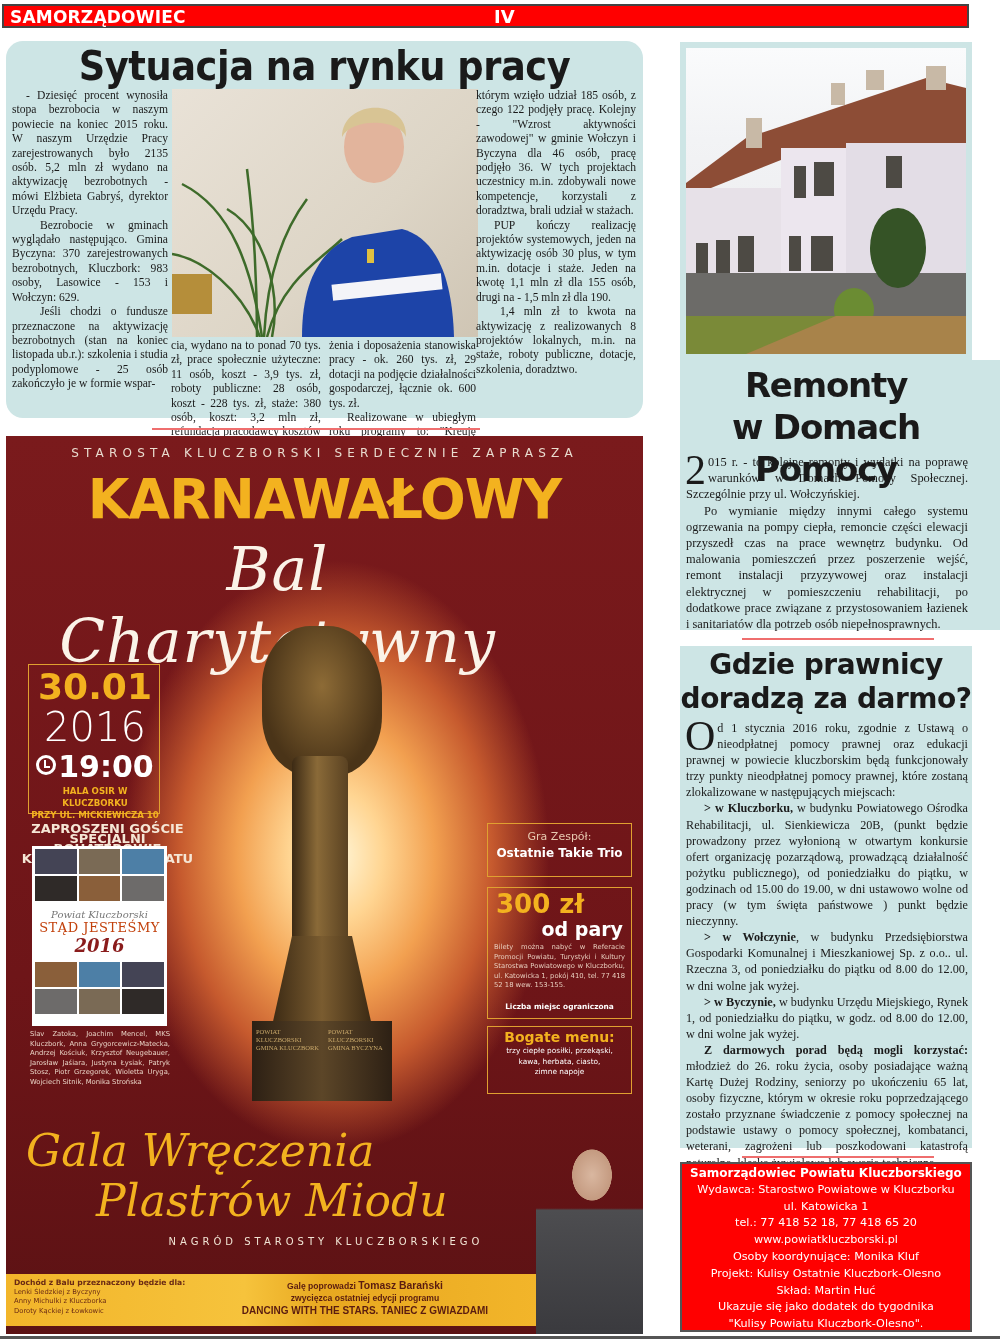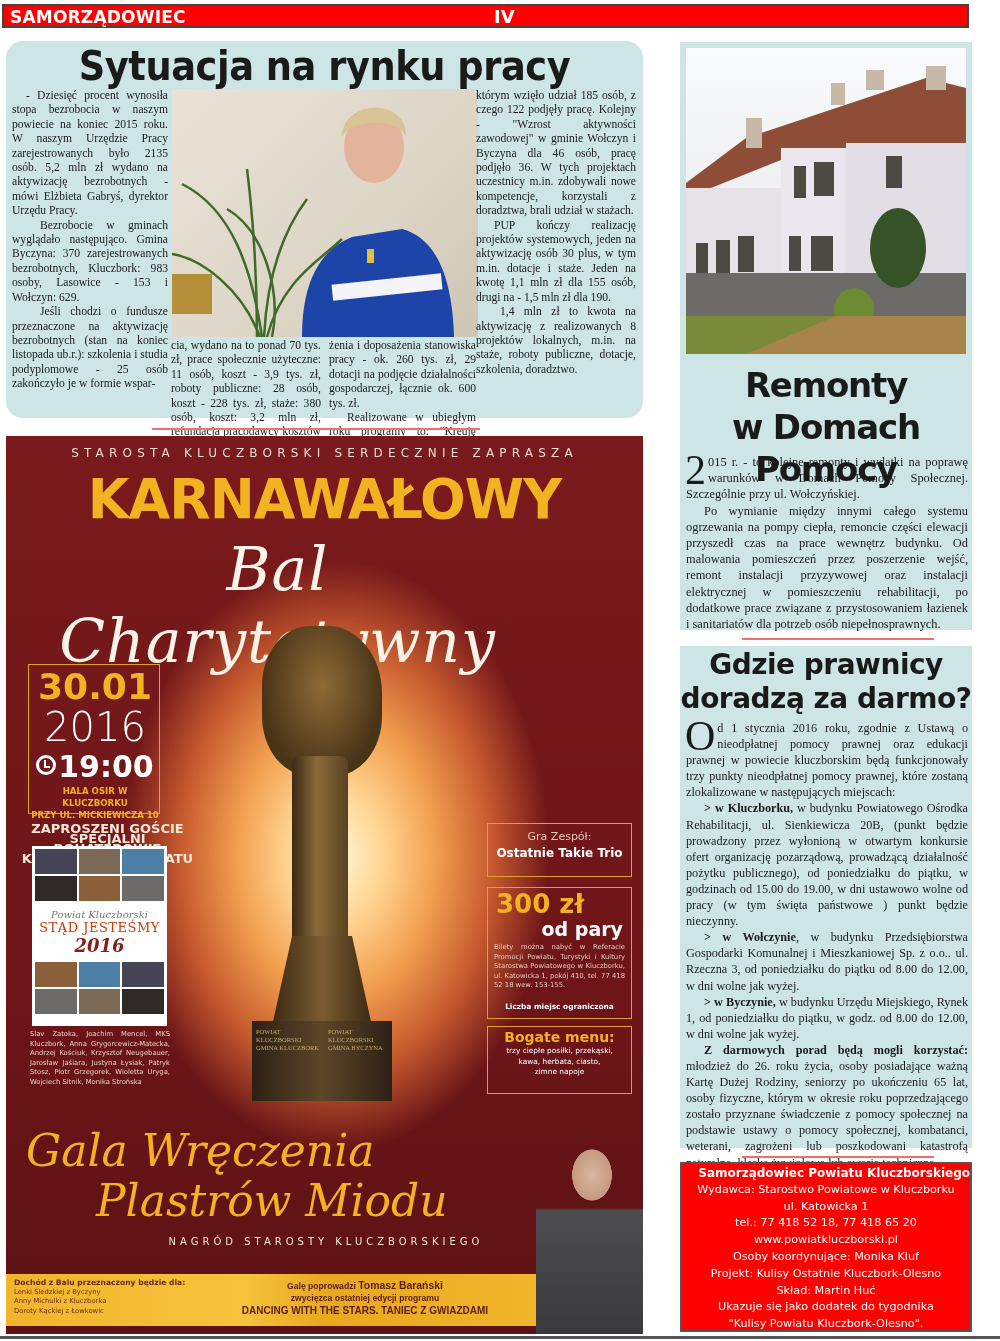--- a/index.html
+++ b/index.html
@@ -48,7 +48,7 @@
     position: absolute; left: 6px; top: 6px; width: 280px; height: 306px; overflow: hidden;
     background: linear-gradient(#fafbfc 0%, #f2f3f5 30%, #e8e8ea 100%);
   }
-  #art-remonty { left: 680px; top: 360px; width: 292px; height: 270px; }
+  #art-remonty { left: 680px; top: 360px; width: 320px; height: 270px; }
   #art-remonty .headline { position: absolute; left: 0; top: 4px; width: 292px; font-size: 34px; line-height: 42px; letter-spacing: -1.2px; }
   #art-remonty .col-text { position: absolute; left: 6px; top: 94px; width: 282px; font-size: 12.4px; line-height: 16.2px; }
 

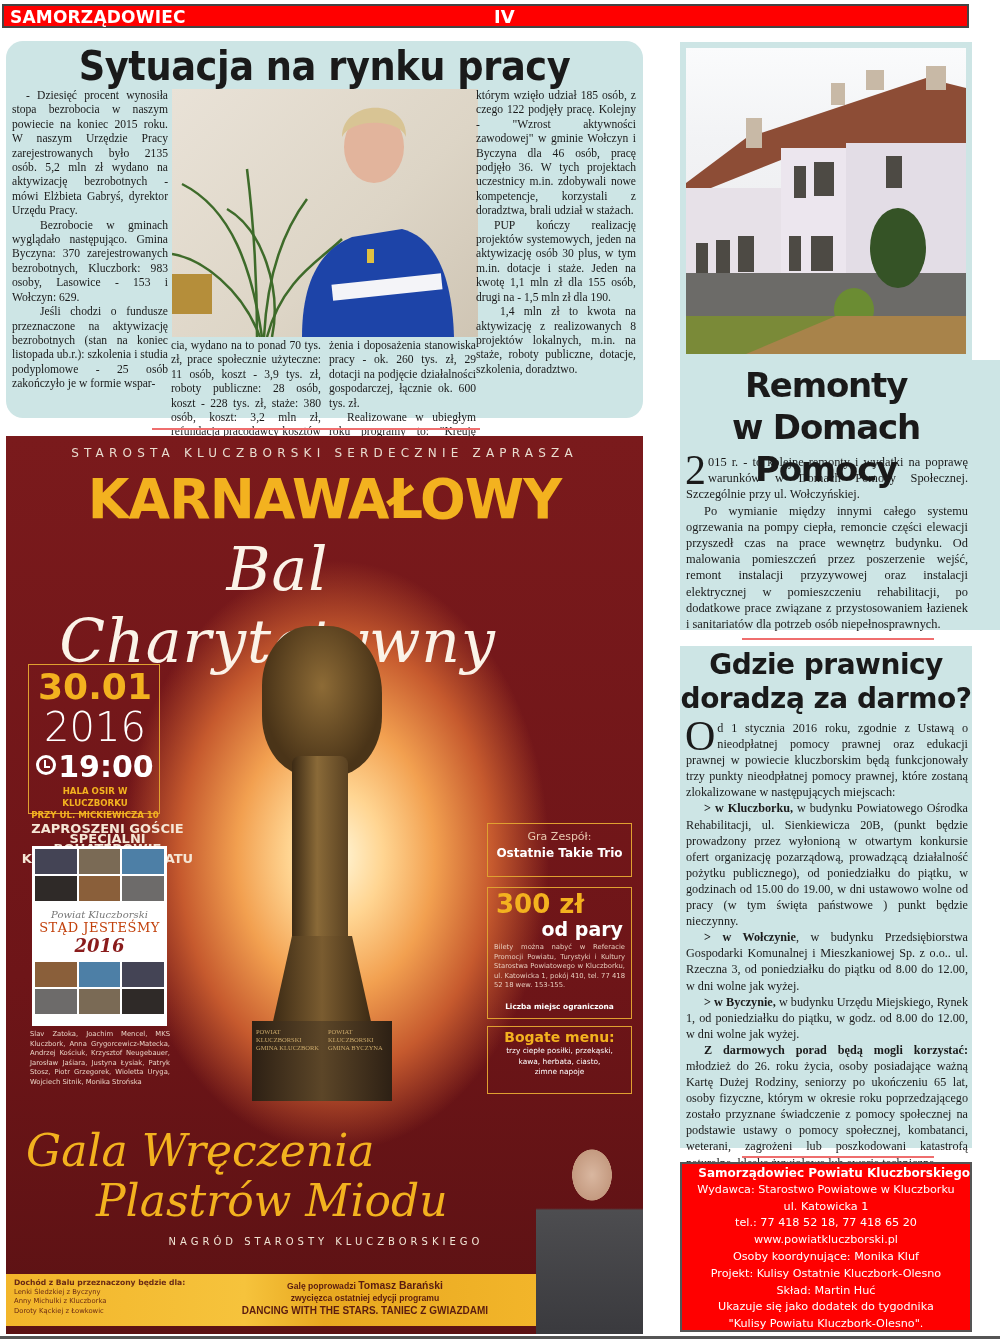--- a/index.html
+++ b/index.html
@@ -65,7 +65,7 @@
     background: #ff0000; border: 2px solid #555; text-align: center;
     font-family: "DejaVu Sans", sans-serif; color: #fff; font-size: 11.2px; line-height: 16.8px; padding-top: 1px;
   }
-  #imprint .title { font-weight: bold; font-size: 12px; text-align: right; }
+  #imprint .title { font-weight: bold; font-size: 12px; }
   .bottom-rule { position: absolute; left: 0; top: 1336px; width: 1000px; height: 3px; background: #555; }
 
   

